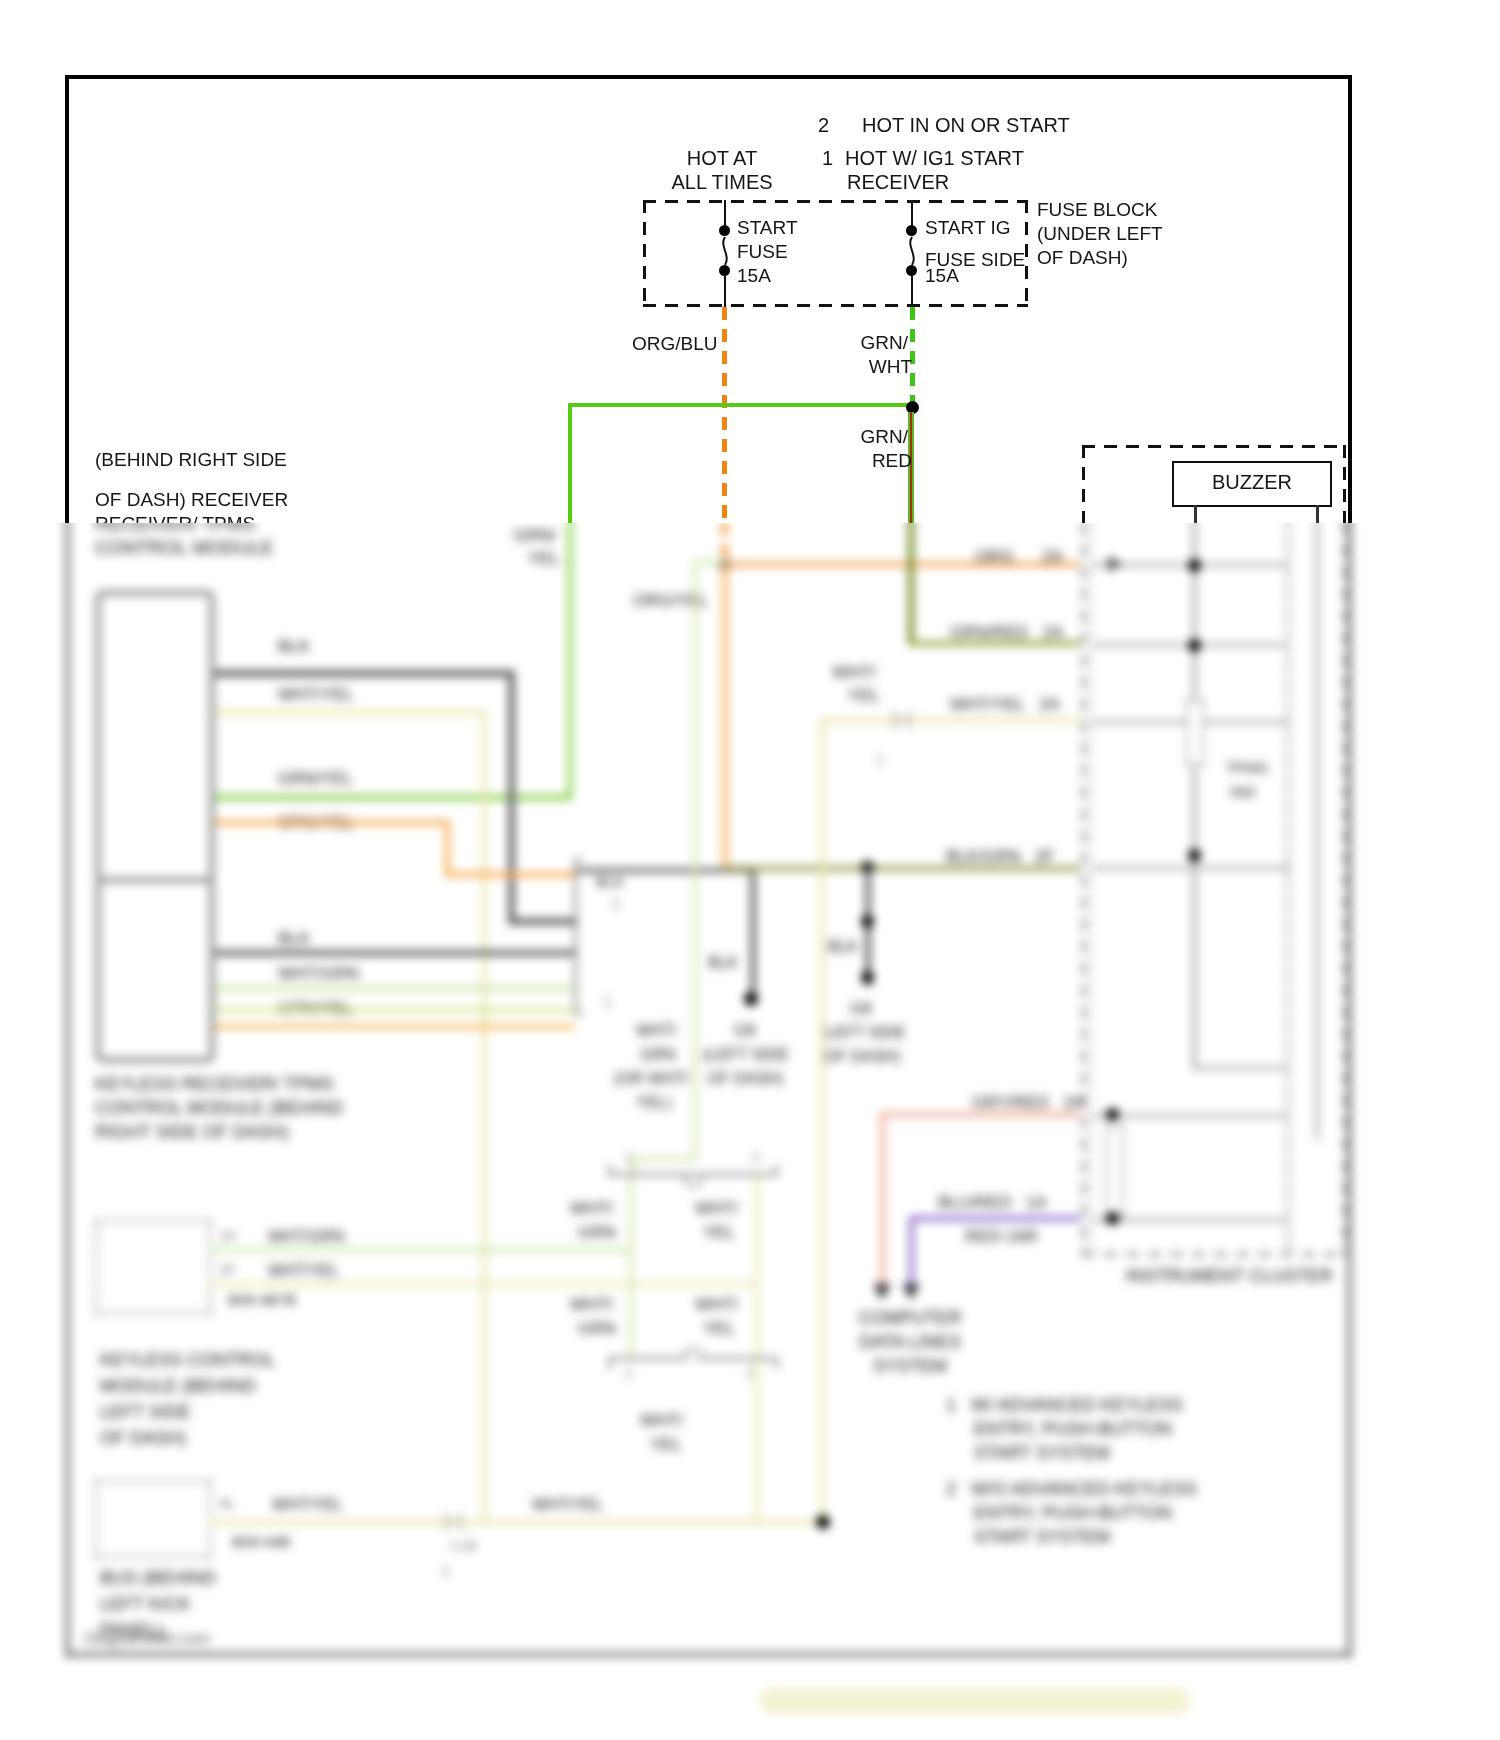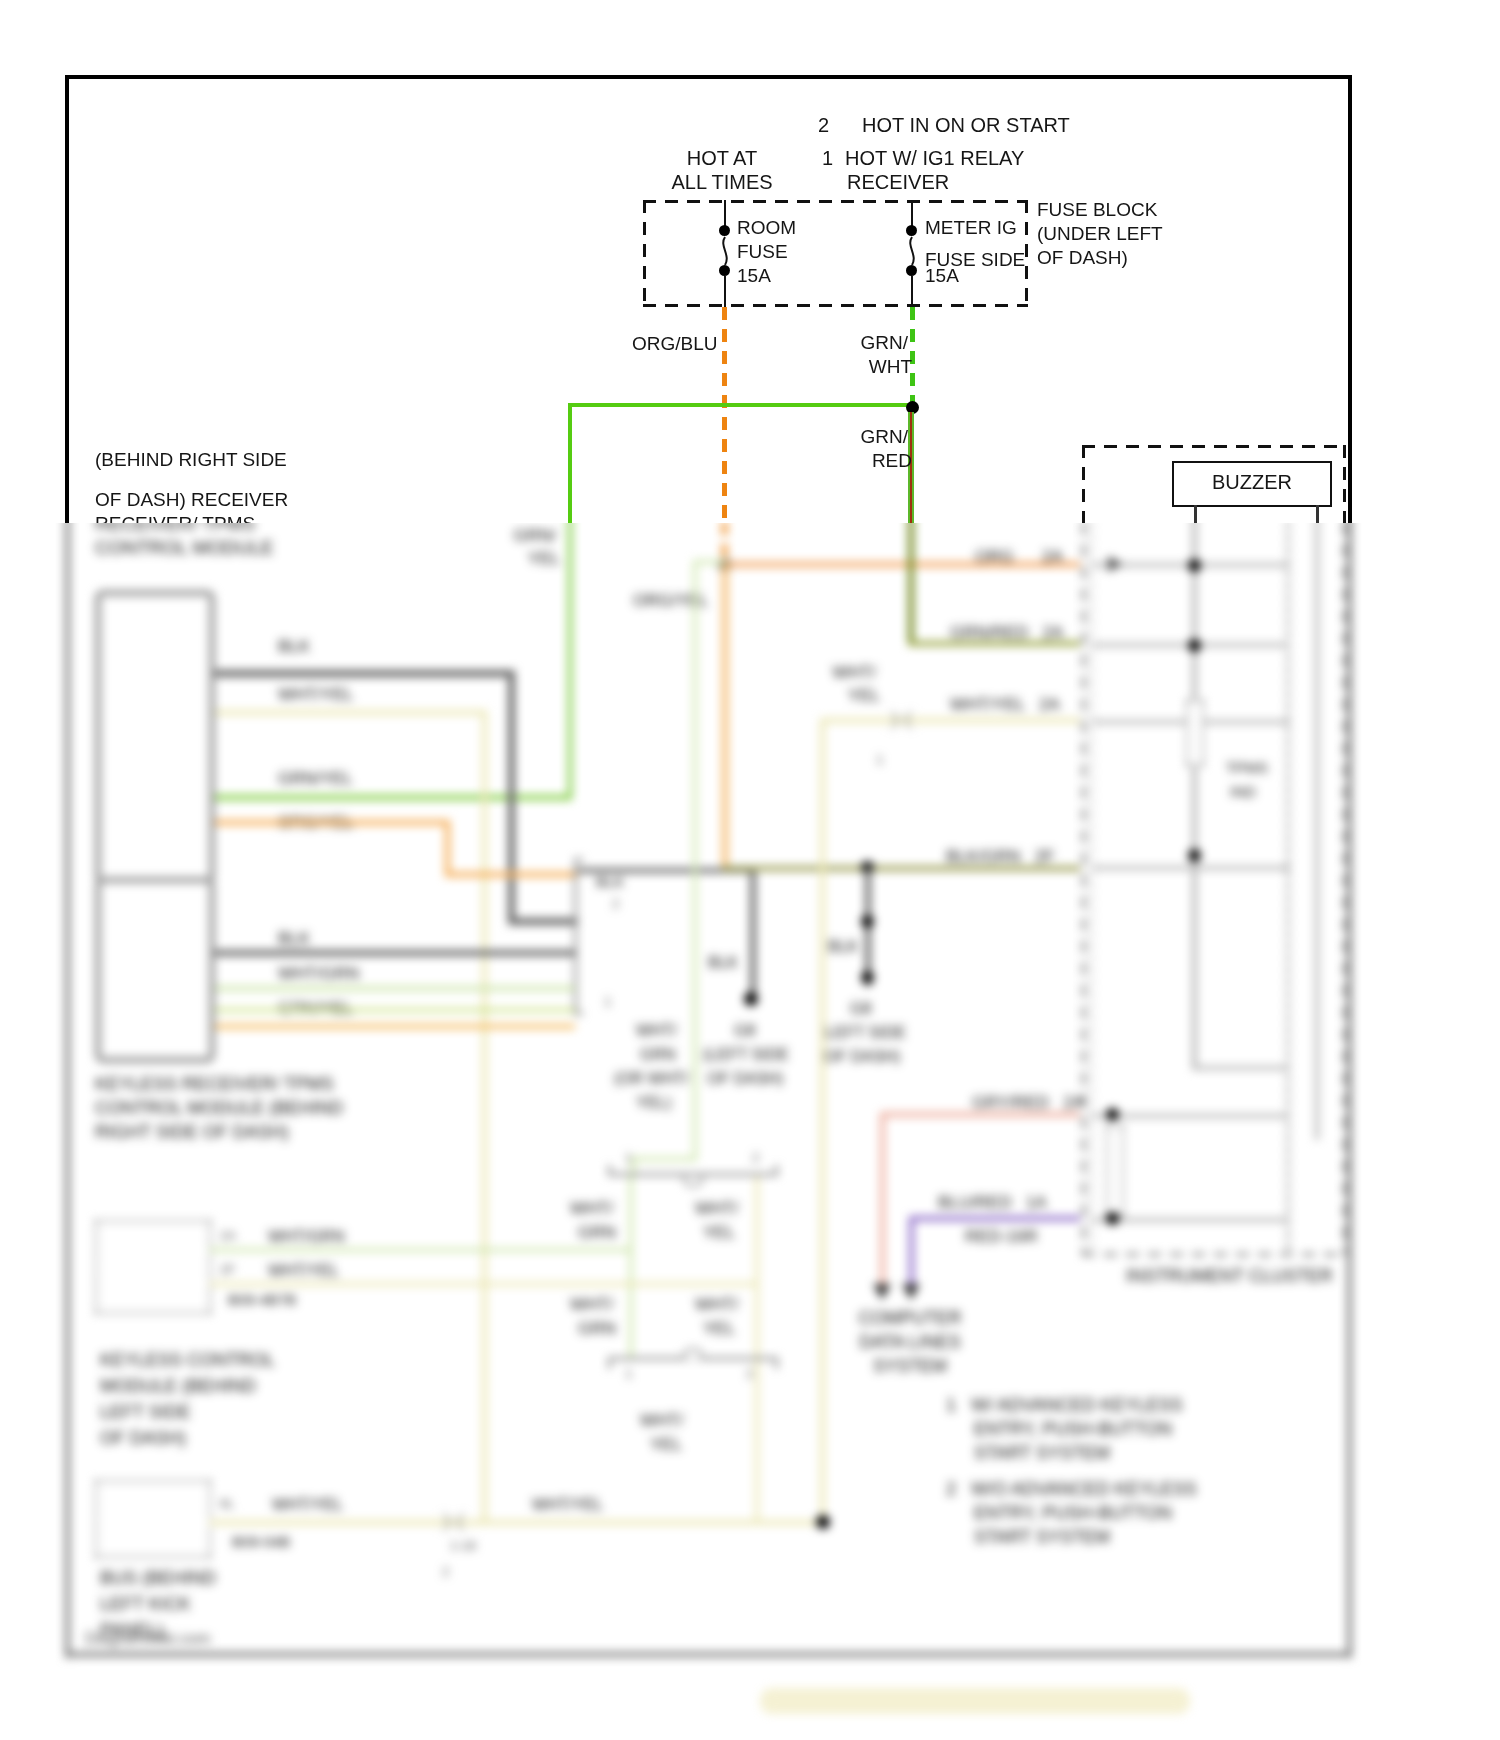--- a/index.html
+++ b/index.html
@@ -42,7 +42,7 @@
   <div class="t t20" style="left:818px;top:113px">2</div>
   <div class="t t20" style="left:862px;top:113px">HOT IN ON OR START</div>
   <div class="t t20" style="left:822px;top:146px">1</div>
-  <div class="t t20" style="left:845px;top:146px">HOT W/ IG1 RELAY</div>
+  <div class="t t20" style="left:845px;top:146px">HOT W/ IG1 START</div>
   <div class="t t20" style="left:847px;top:170px">RECEIVER</div>
   <div class="t t20 c" style="left:662px;top:146px;width:120px">HOT AT</div>
   <div class="t t20 c" style="left:662px;top:170px;width:120px">ALL TIMES</div>

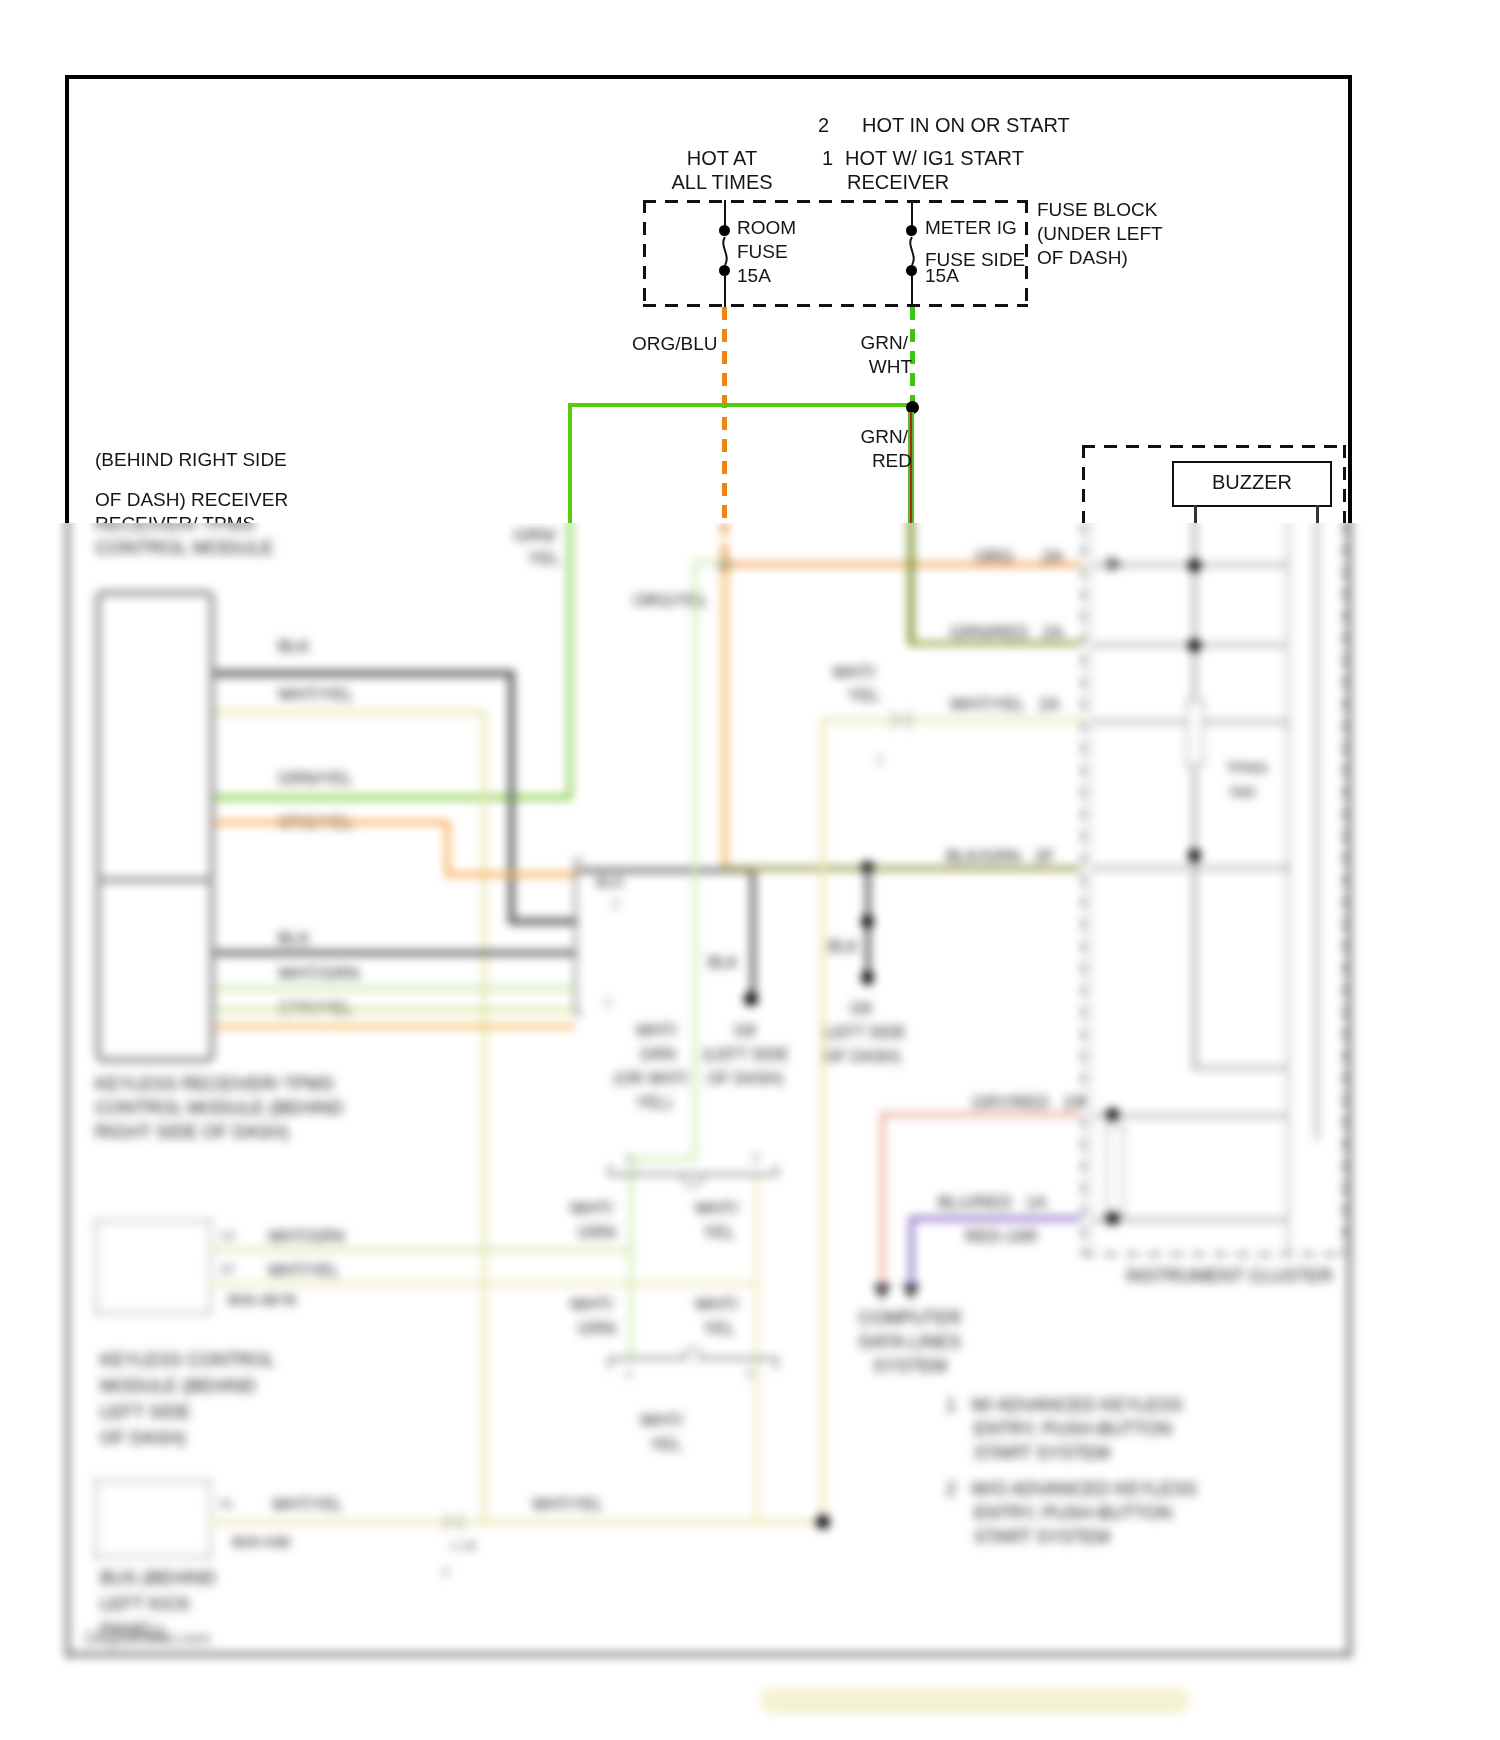--- a/index.html
+++ b/index.html
@@ -62,7 +62,7 @@
     </svg>
   <div class="dot" style="left:719px;top:265px;width:11px;height:11px"></div>
   <div class="a" style="left:724px;top:276px;width:2px;height:31px;background:#111"></div>
-  <div class="t" style="left:737px;top:216px">ROOM</div>
+  <div class="t" style="left:737px;top:216px">START</div>
   <div class="t" style="left:737px;top:240px">FUSE</div>
   <div class="t" style="left:737px;top:264px">15A</div>
 

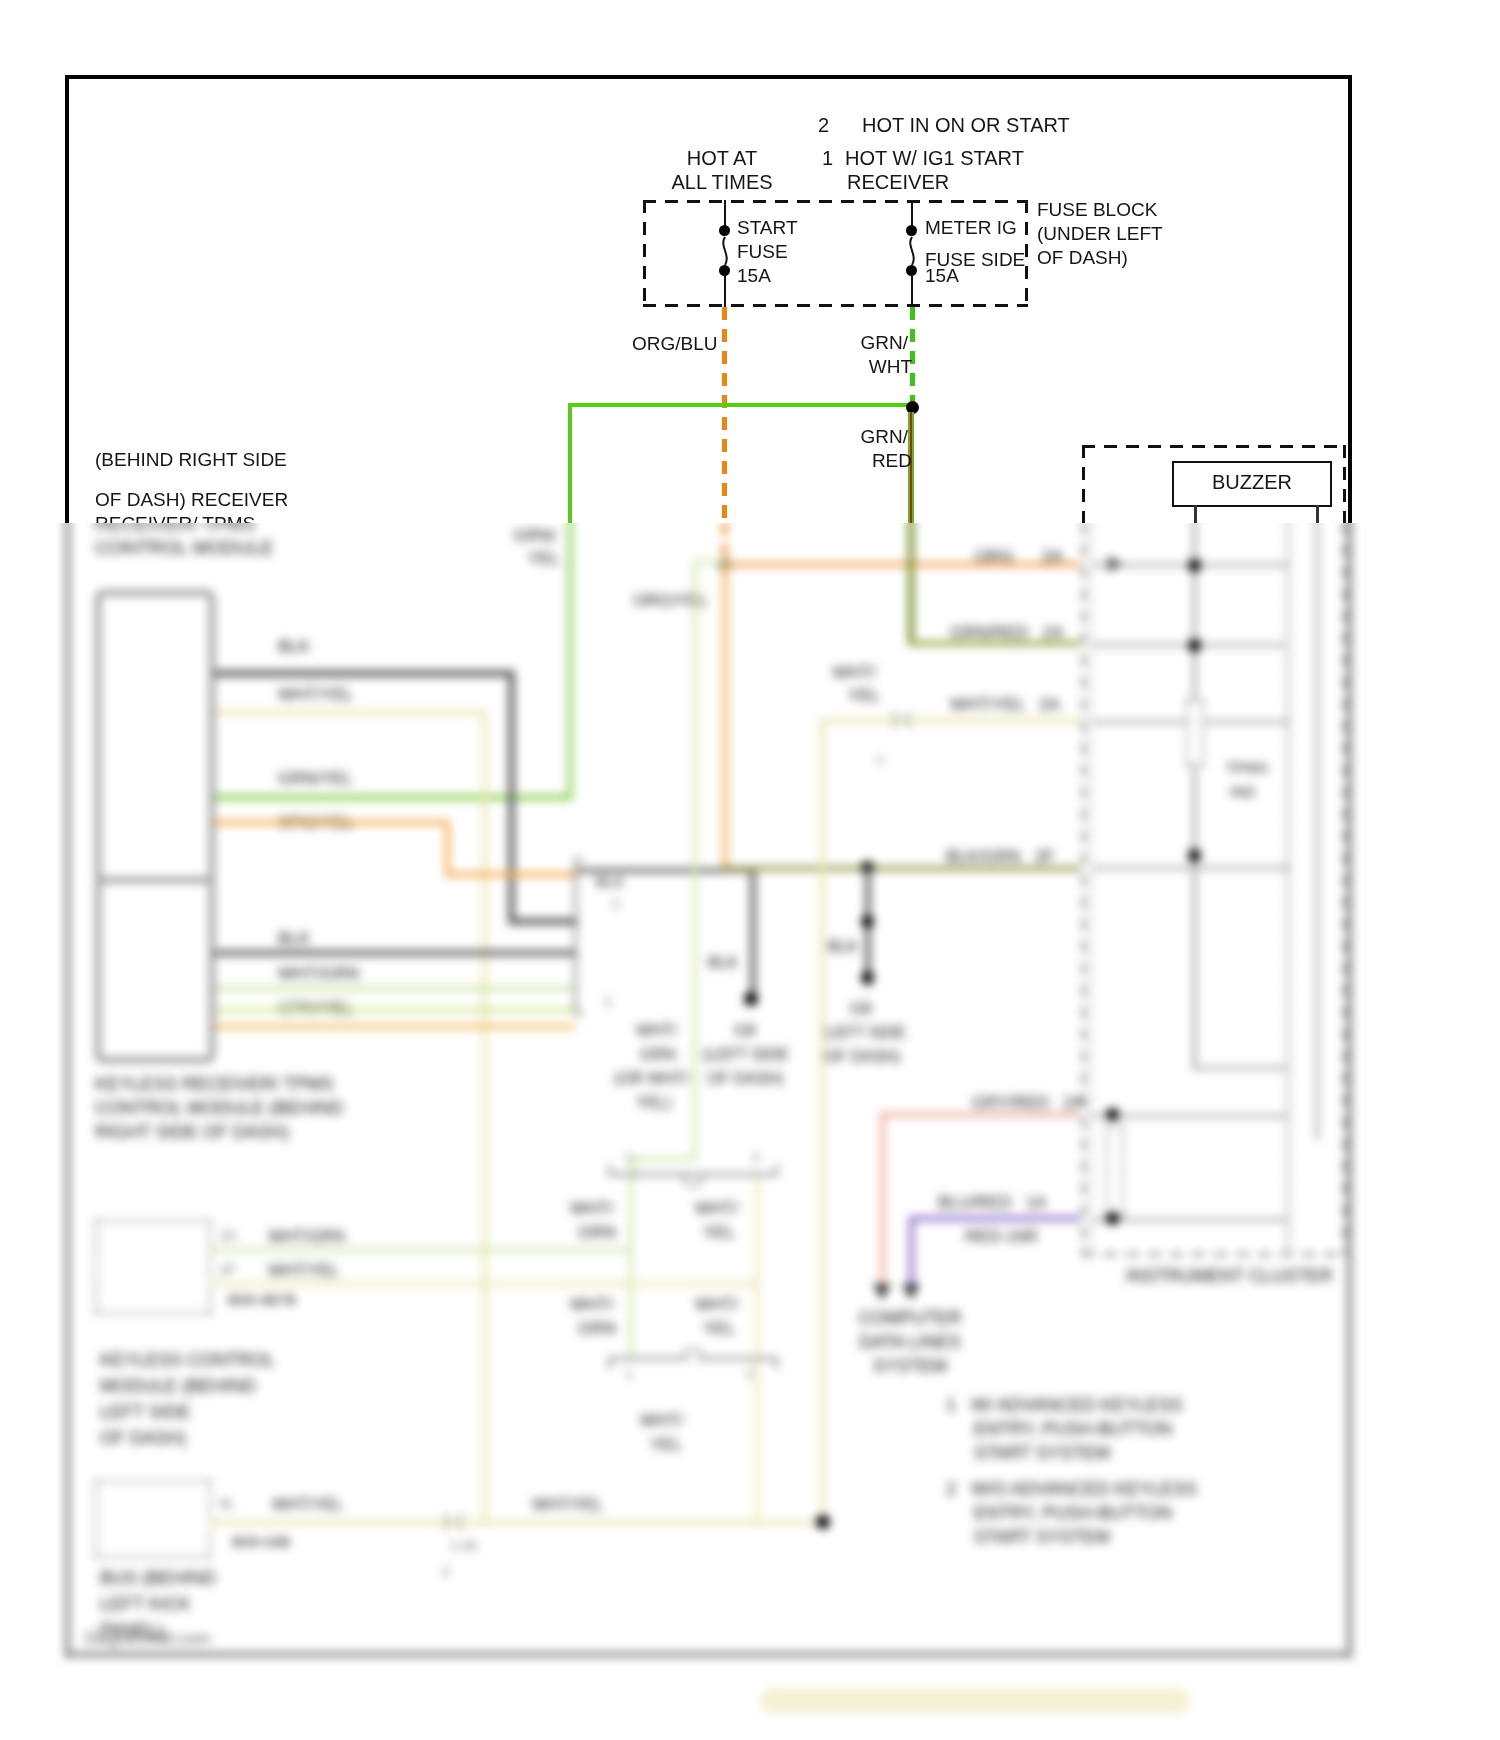--- a/index.html
+++ b/index.html
@@ -73,7 +73,7 @@
     </svg>
   <div class="dot" style="left:906px;top:265px;width:11px;height:11px"></div>
   <div class="a" style="left:911px;top:276px;width:2px;height:31px;background:#111"></div>
-  <div class="t" style="left:925px;top:216px">METER IG</div>
+  <div class="t" style="left:925px;top:216px">START IG</div>
   <div class="t" style="left:925px;top:248px">FUSE SIDE</div>
   <div class="t" style="left:925px;top:264px">15A</div>
 

